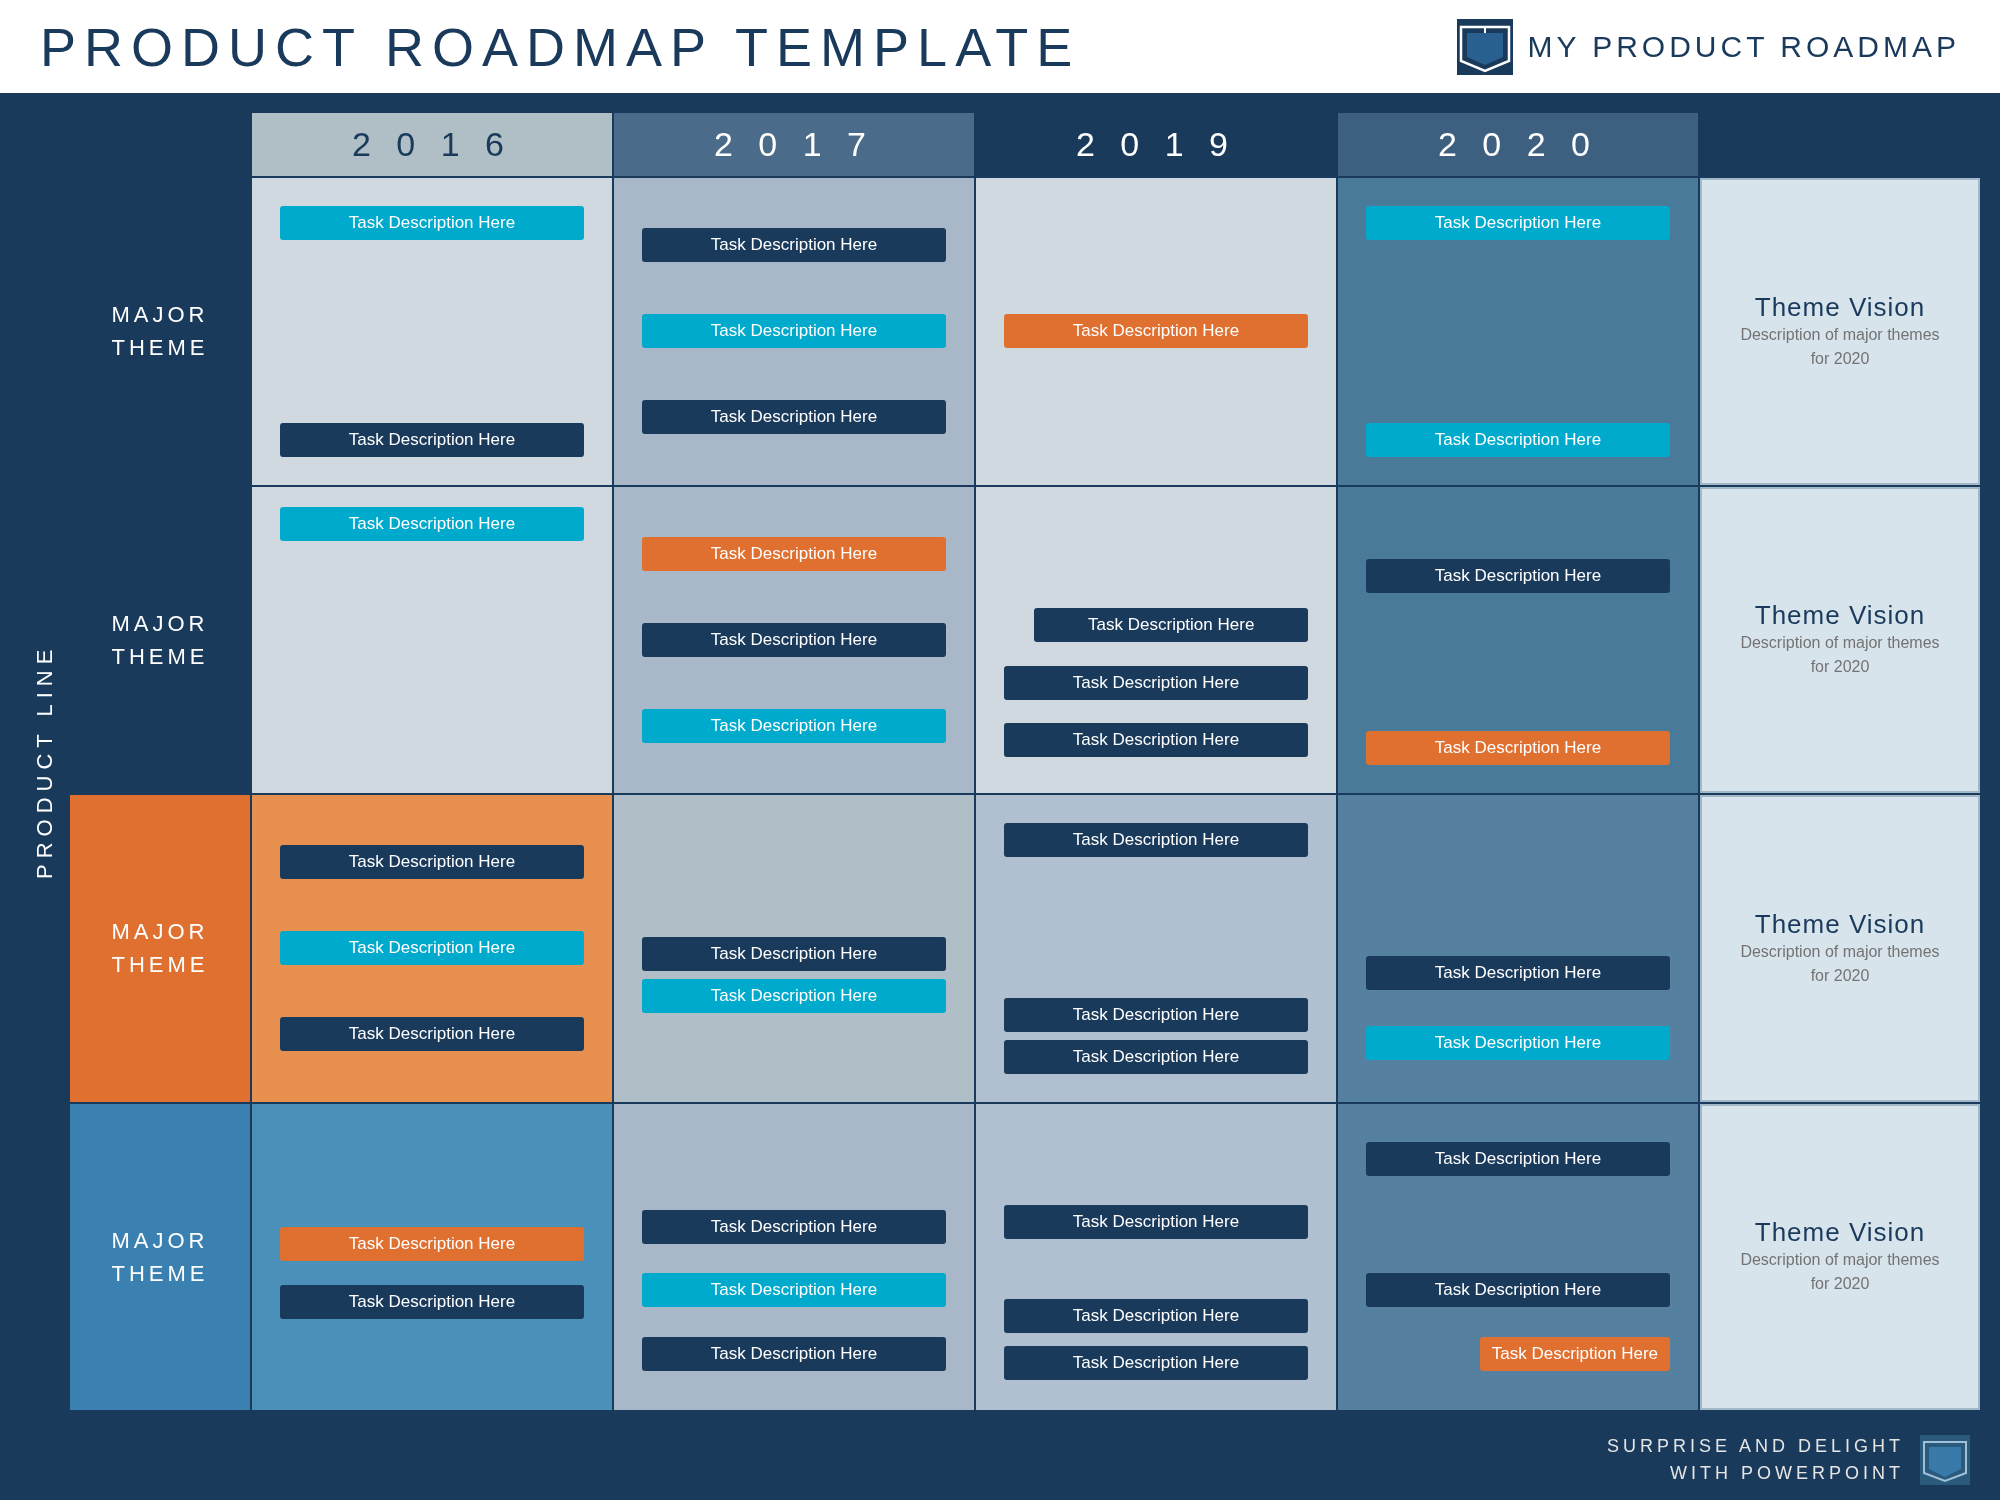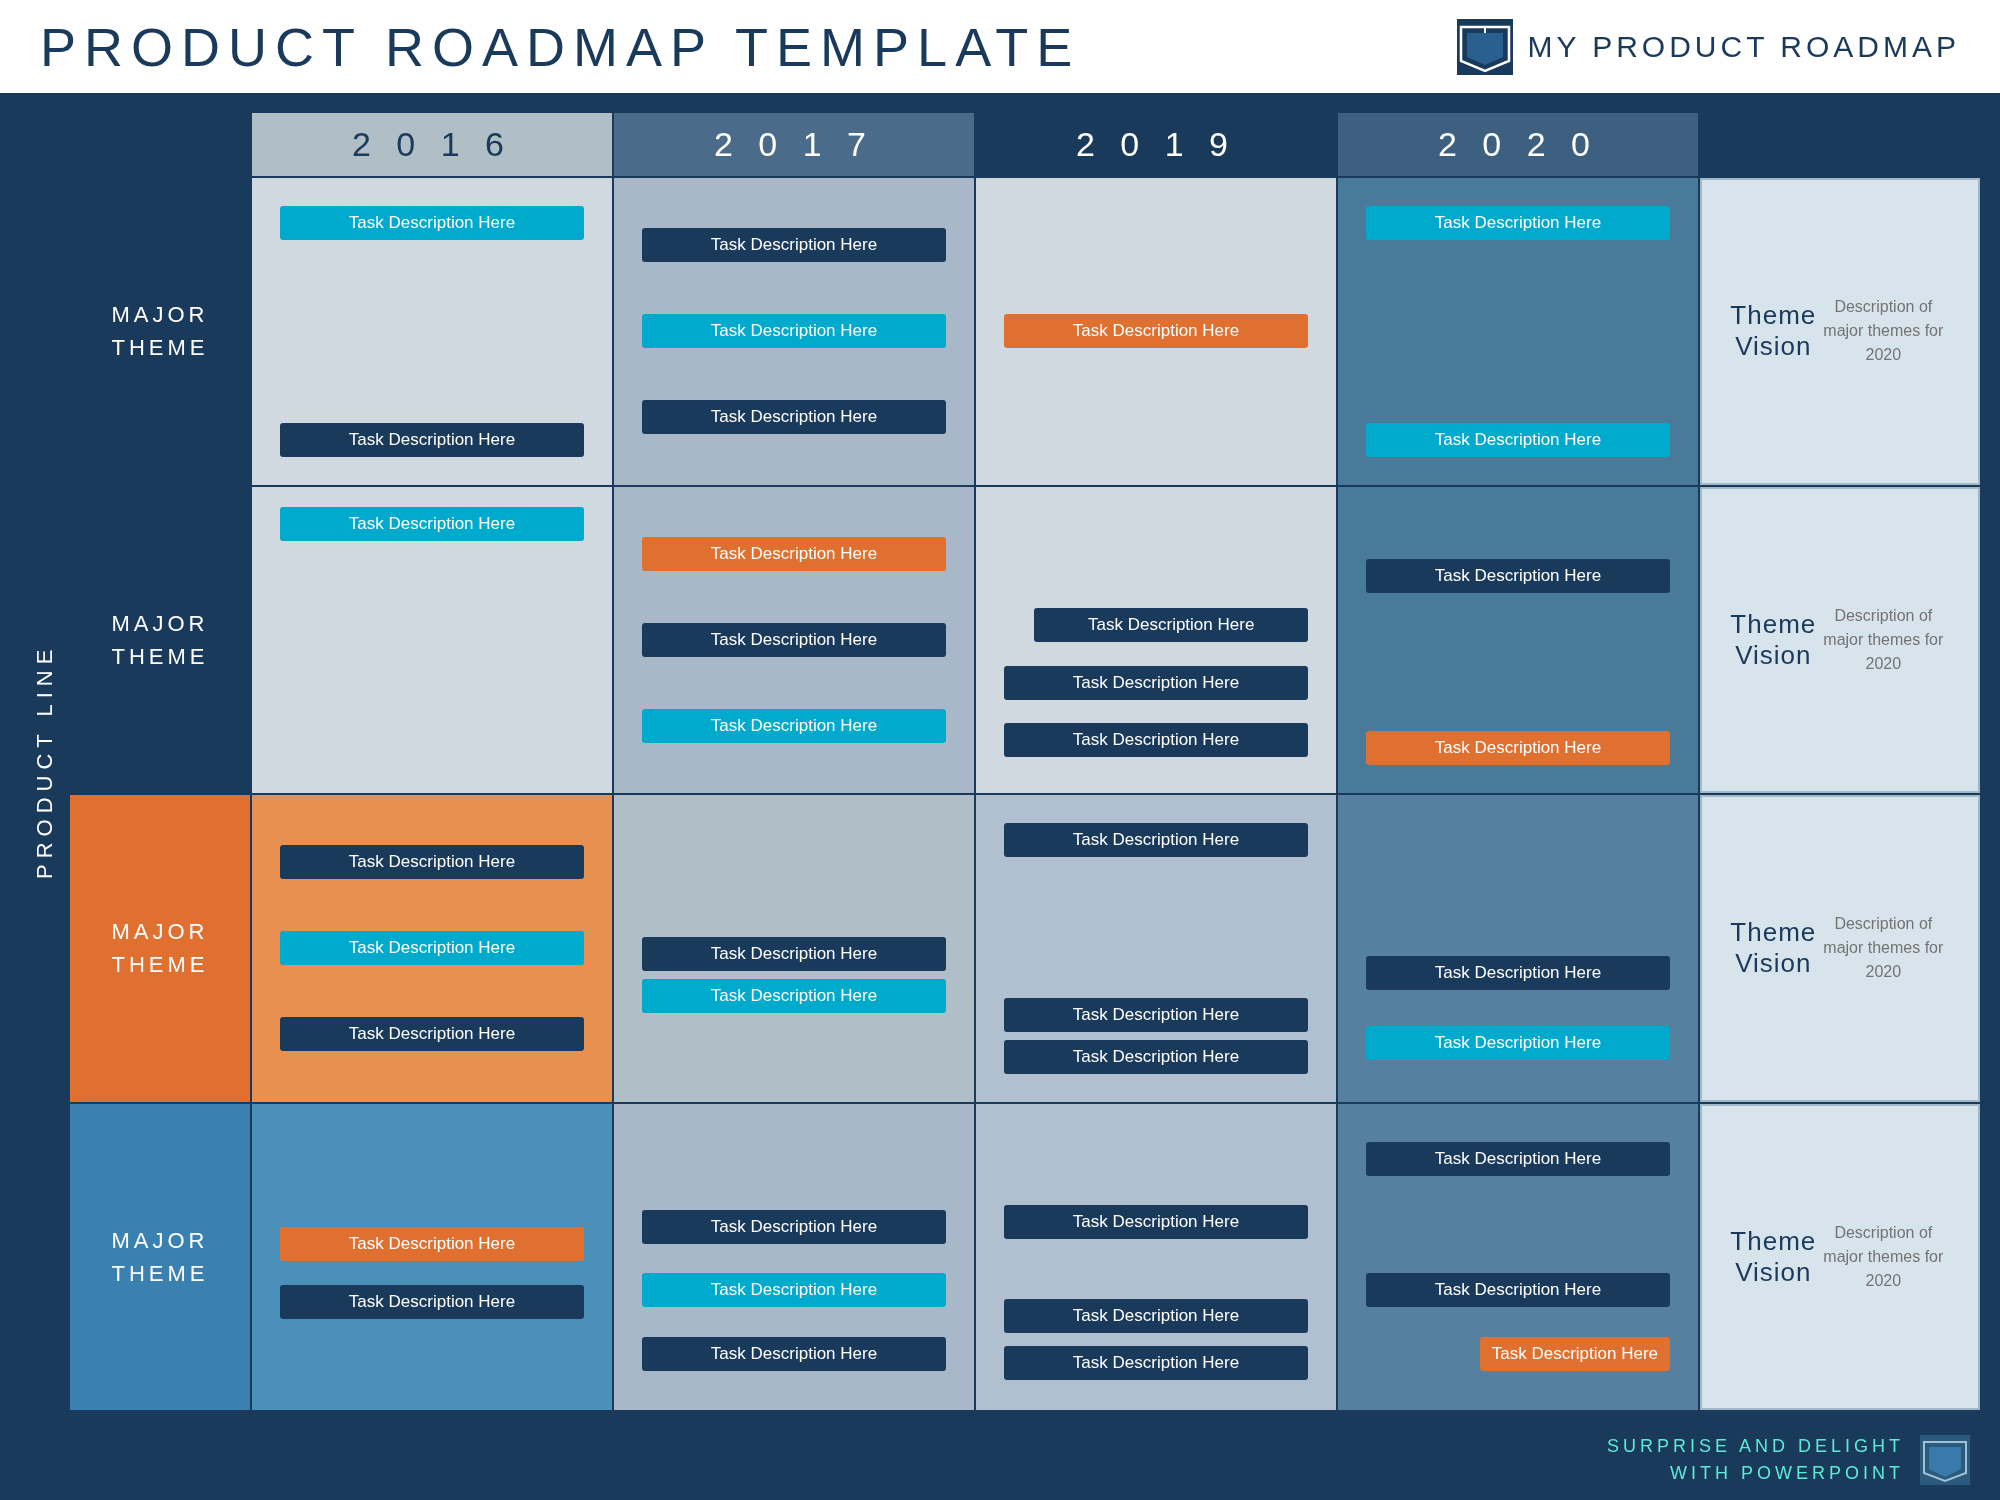--- a/index.html
+++ b/index.html
@@ -170,7 +170,7 @@
     .theme-vision-cell {
       background: #d8e4ec;
       display: flex;
-      flex-direction: row;
+      flex-direction: column;
       align-items: center;
       justify-content: center;
       text-align: center;

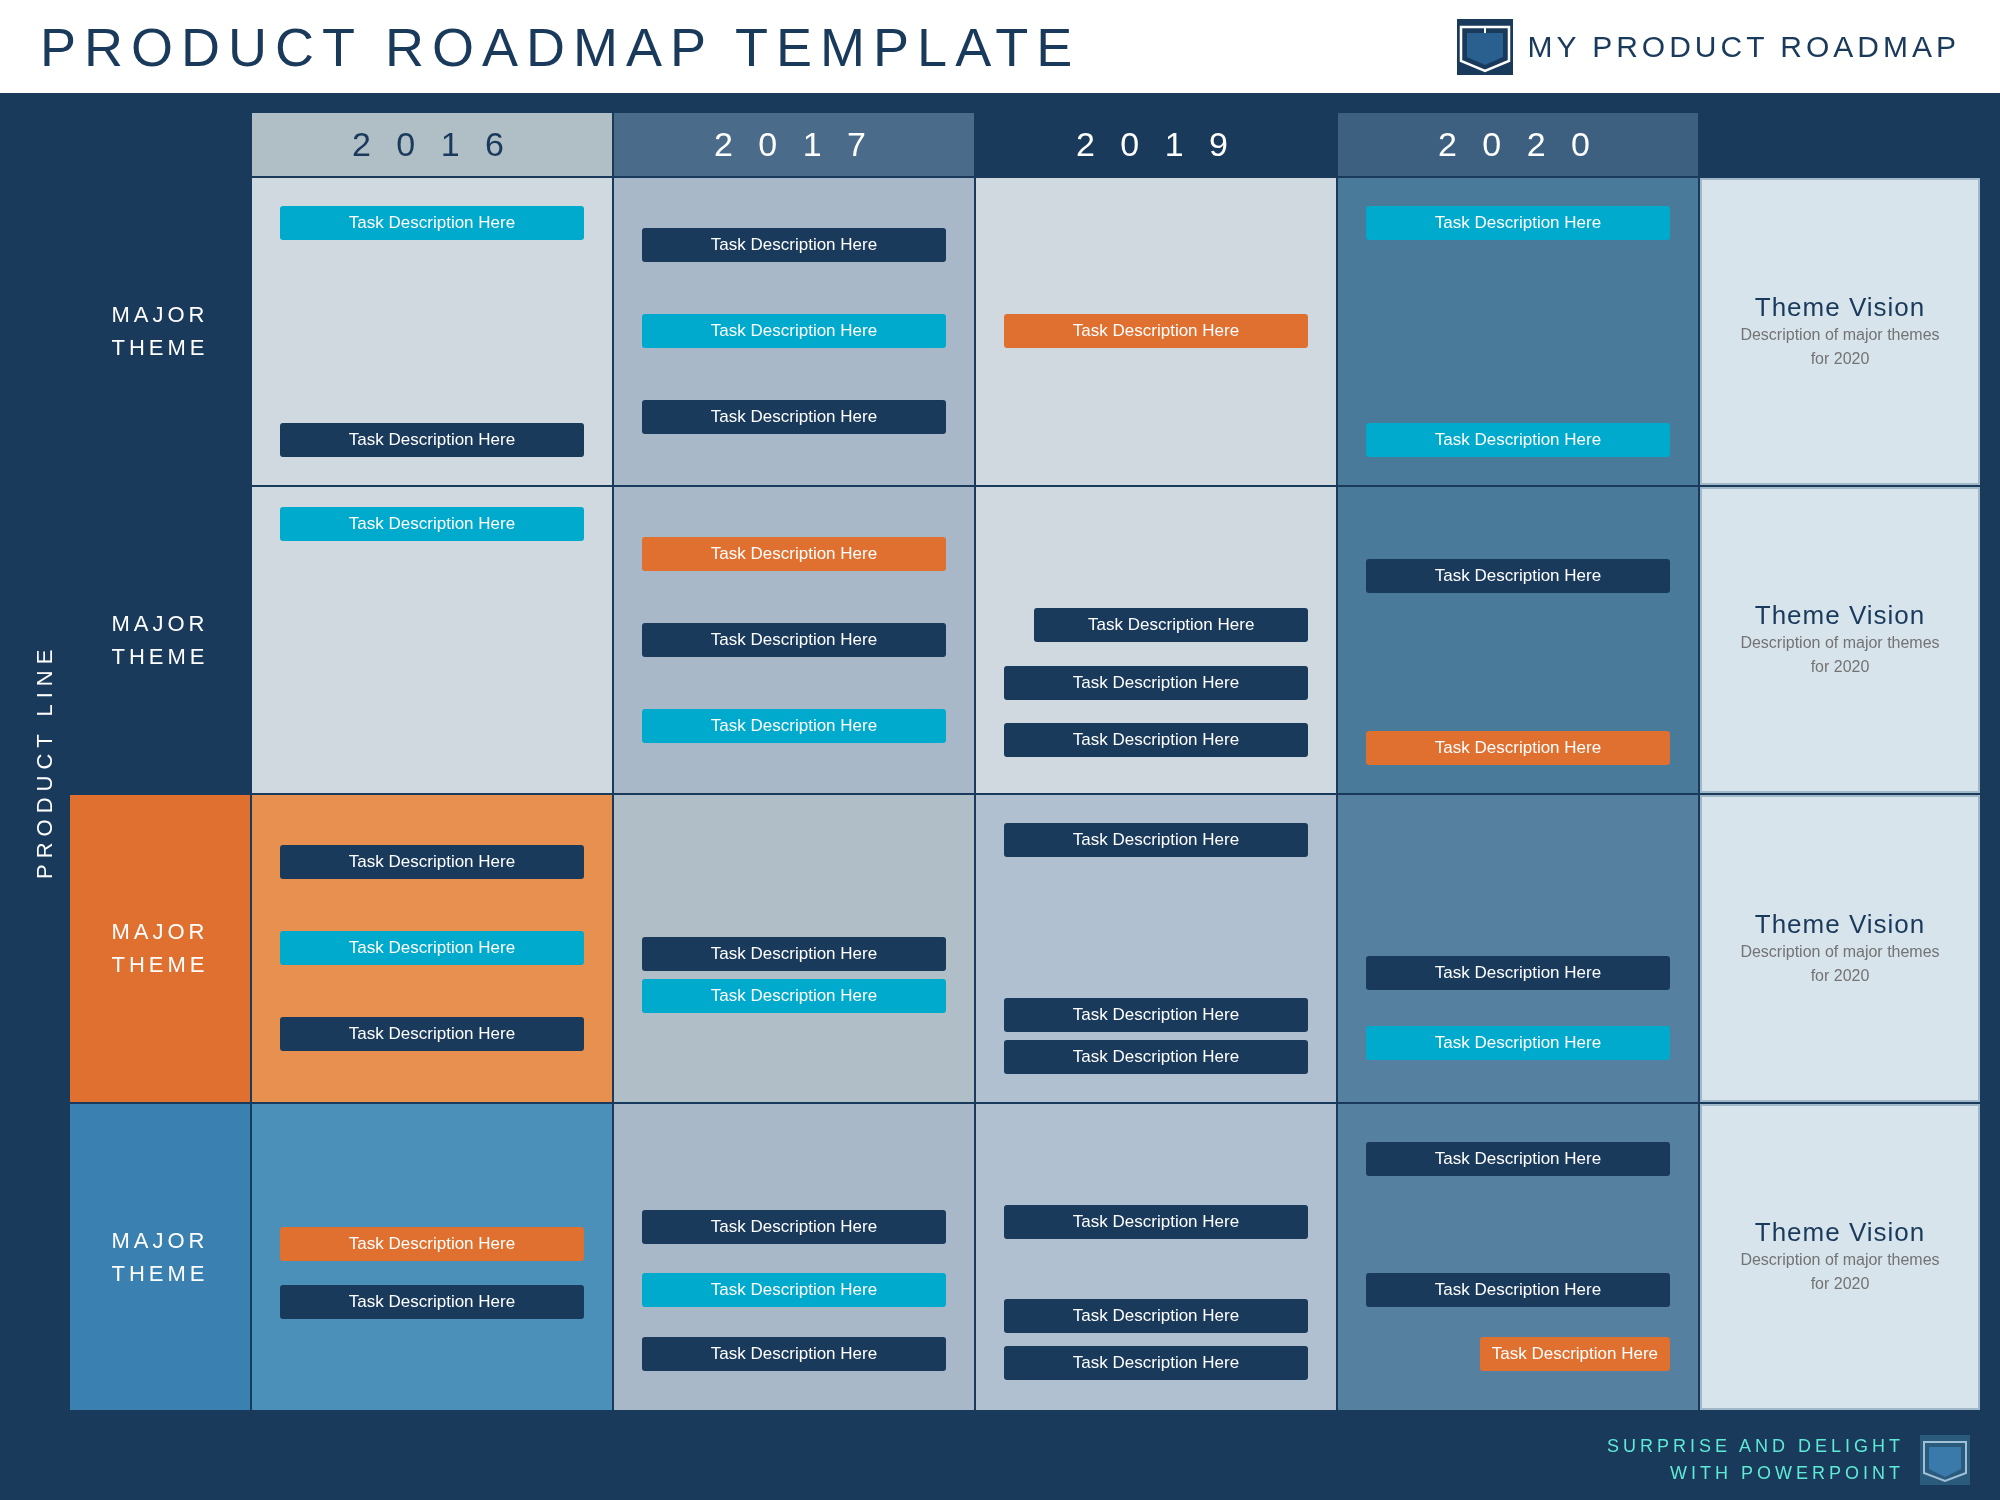--- a/index.html
+++ b/index.html
@@ -201,7 +201,7 @@
       gap: 16px;
     }
     .footer-text {
-      color: #5eead4;
+      color: #e5e5e5;
       font-size: 18px;
       letter-spacing: 4px;
       text-transform: uppercase;

